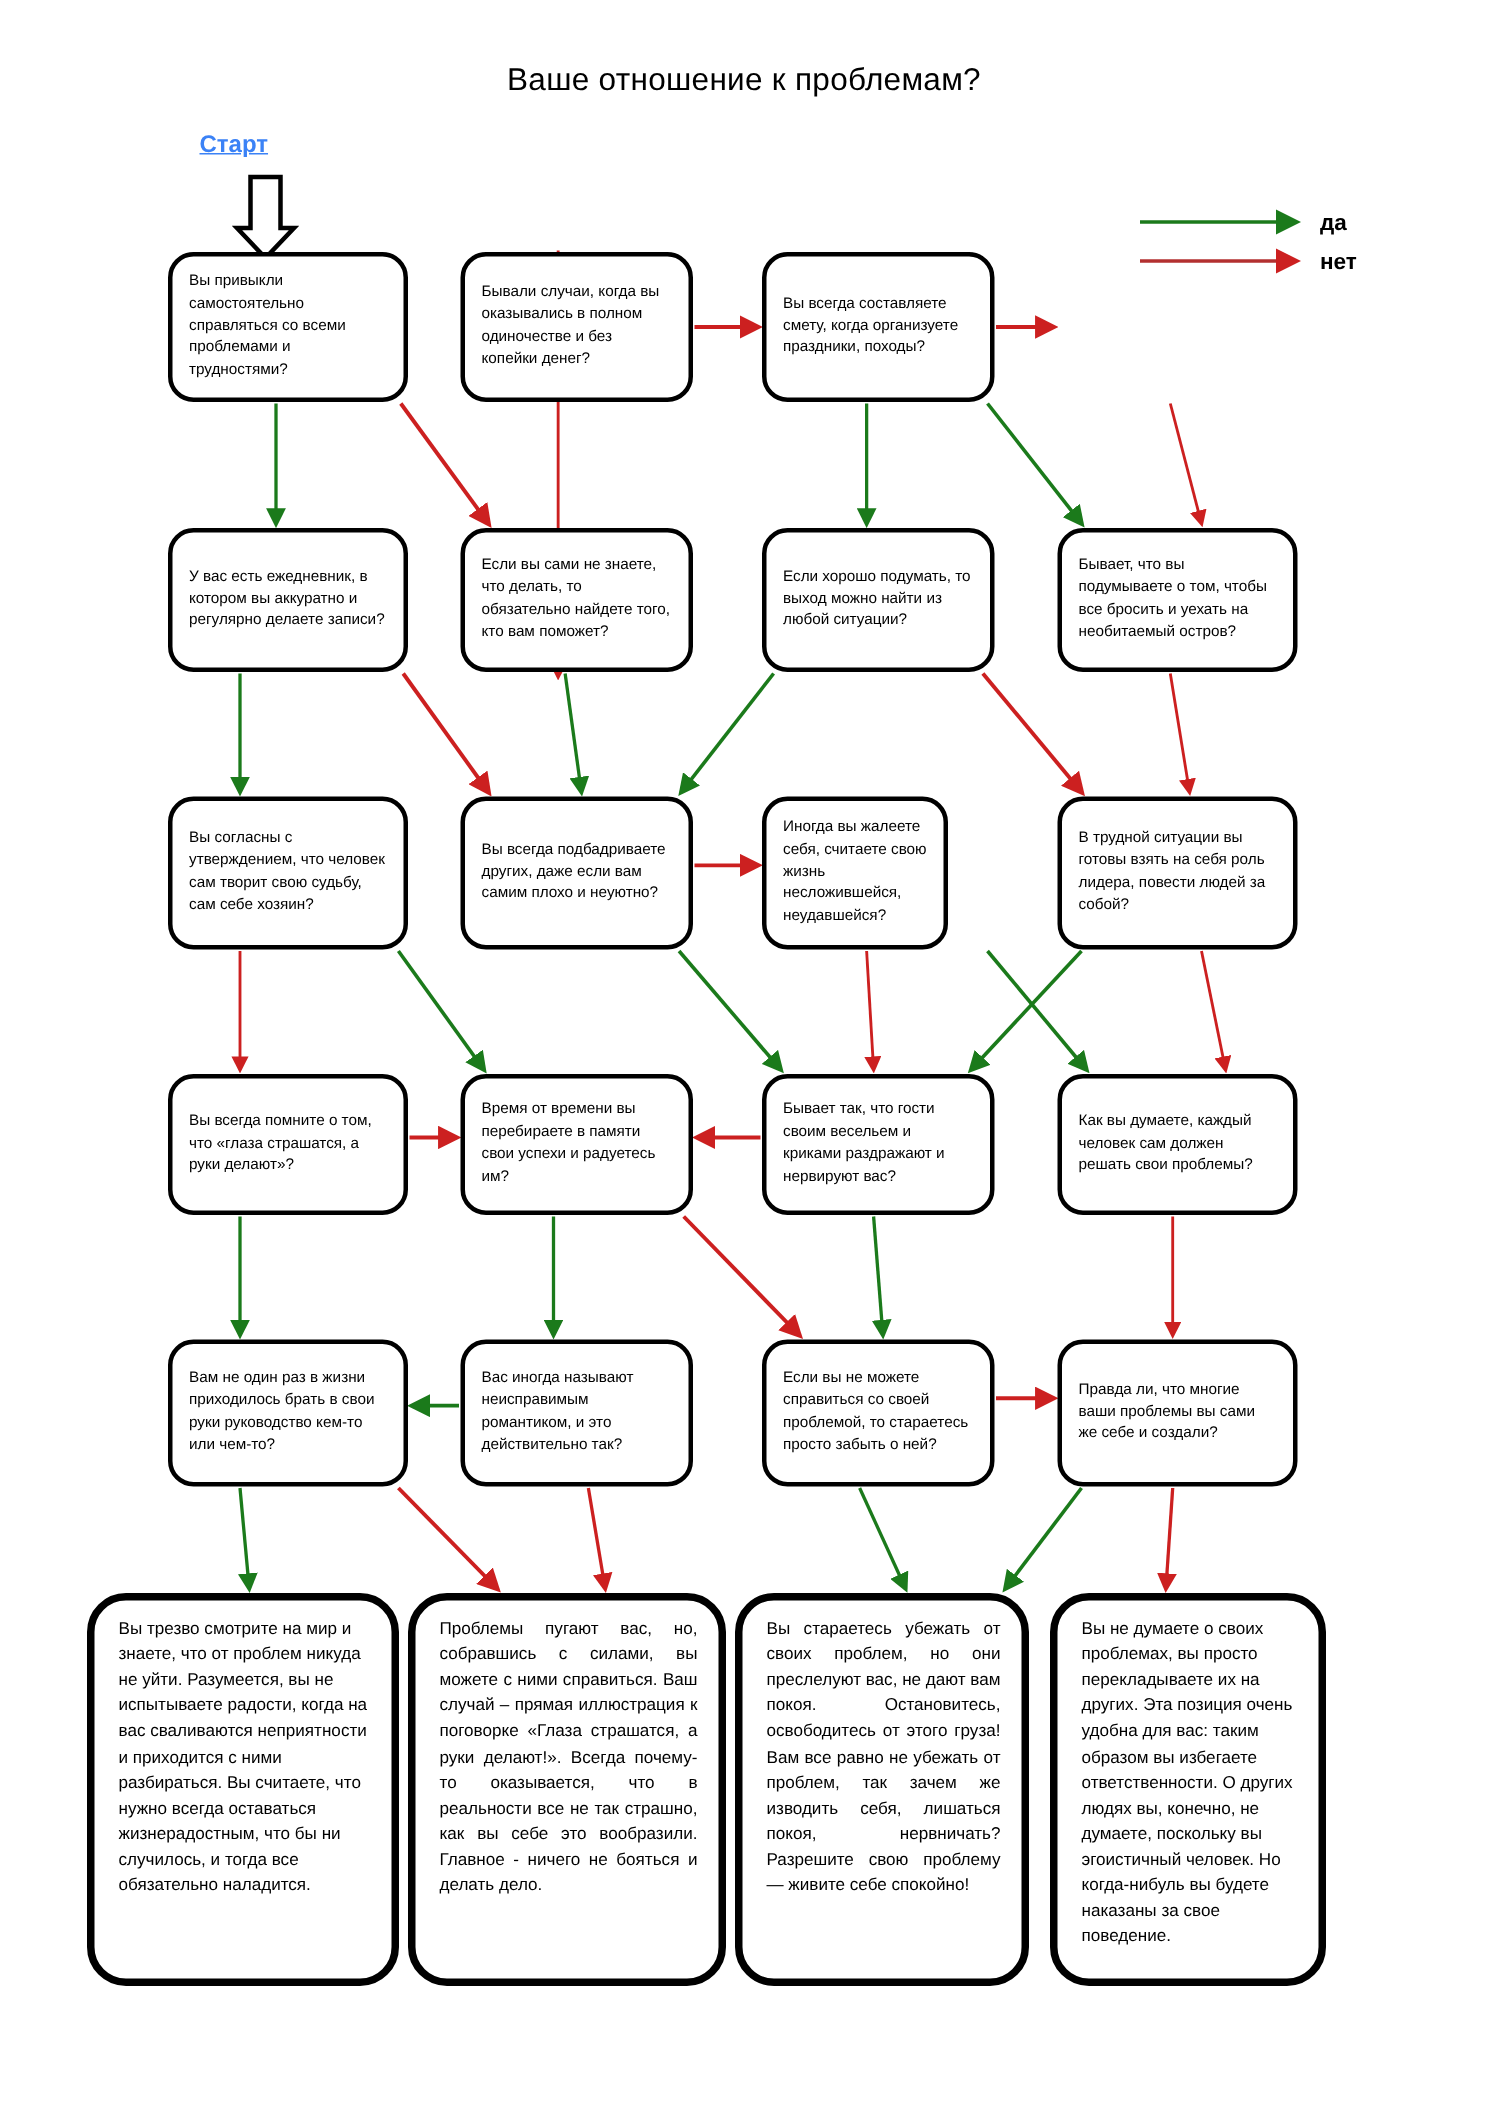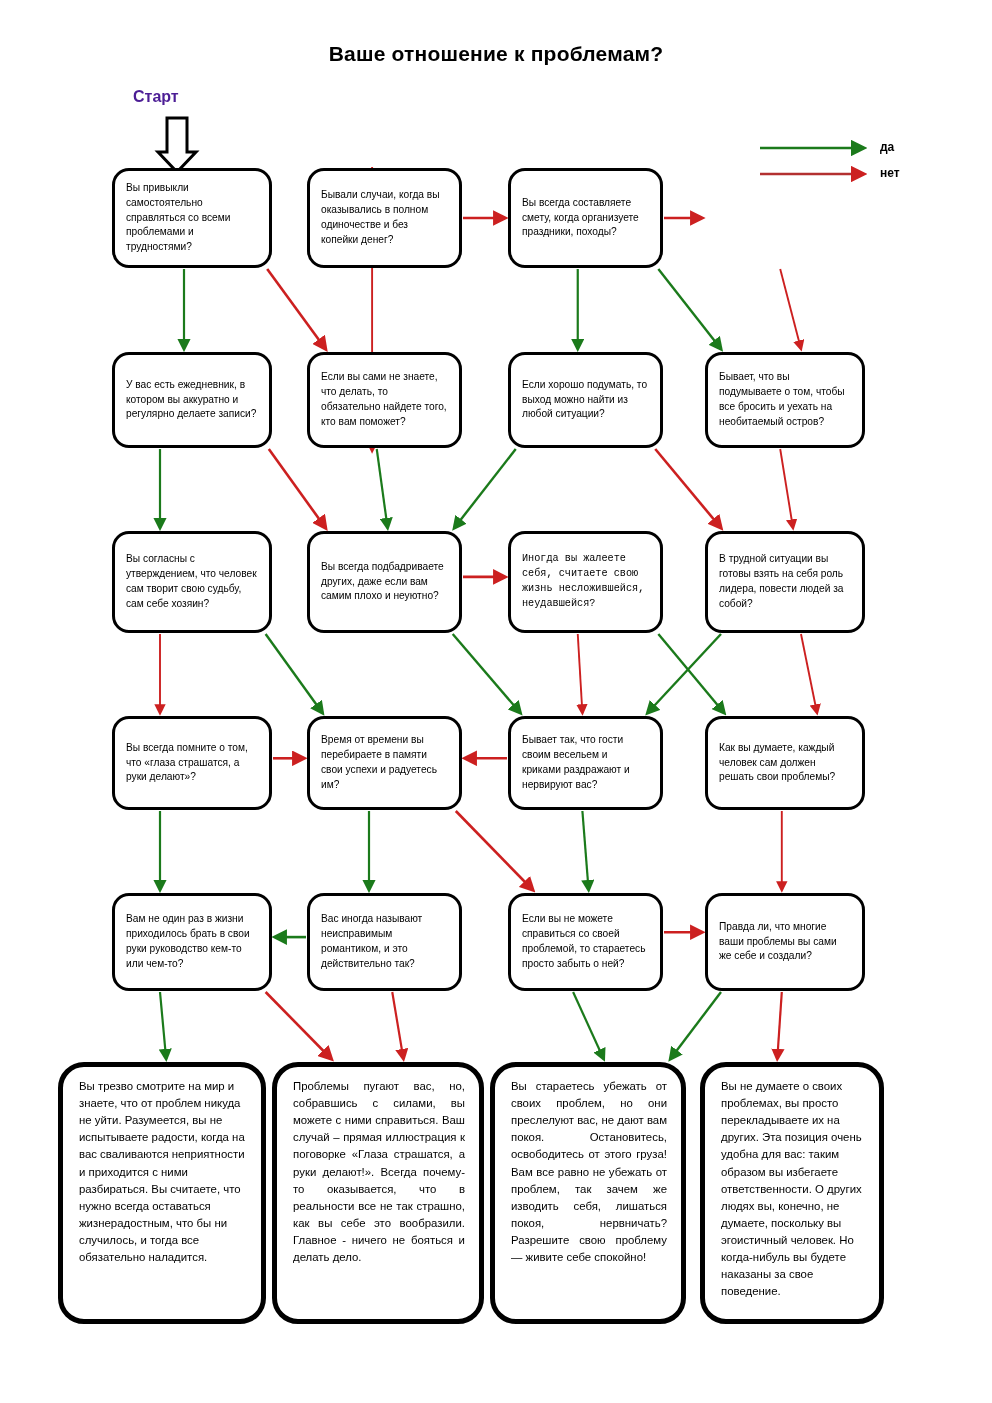--- a/index.html
+++ b/index.html
@@ -28,7 +28,7 @@
     width: 992px;
     text-align: center;
     font-size: 21px;
-    font-weight: bold;
+    font-weight: normal;
     color: #000;
     letter-spacing: 0.2px;
   }

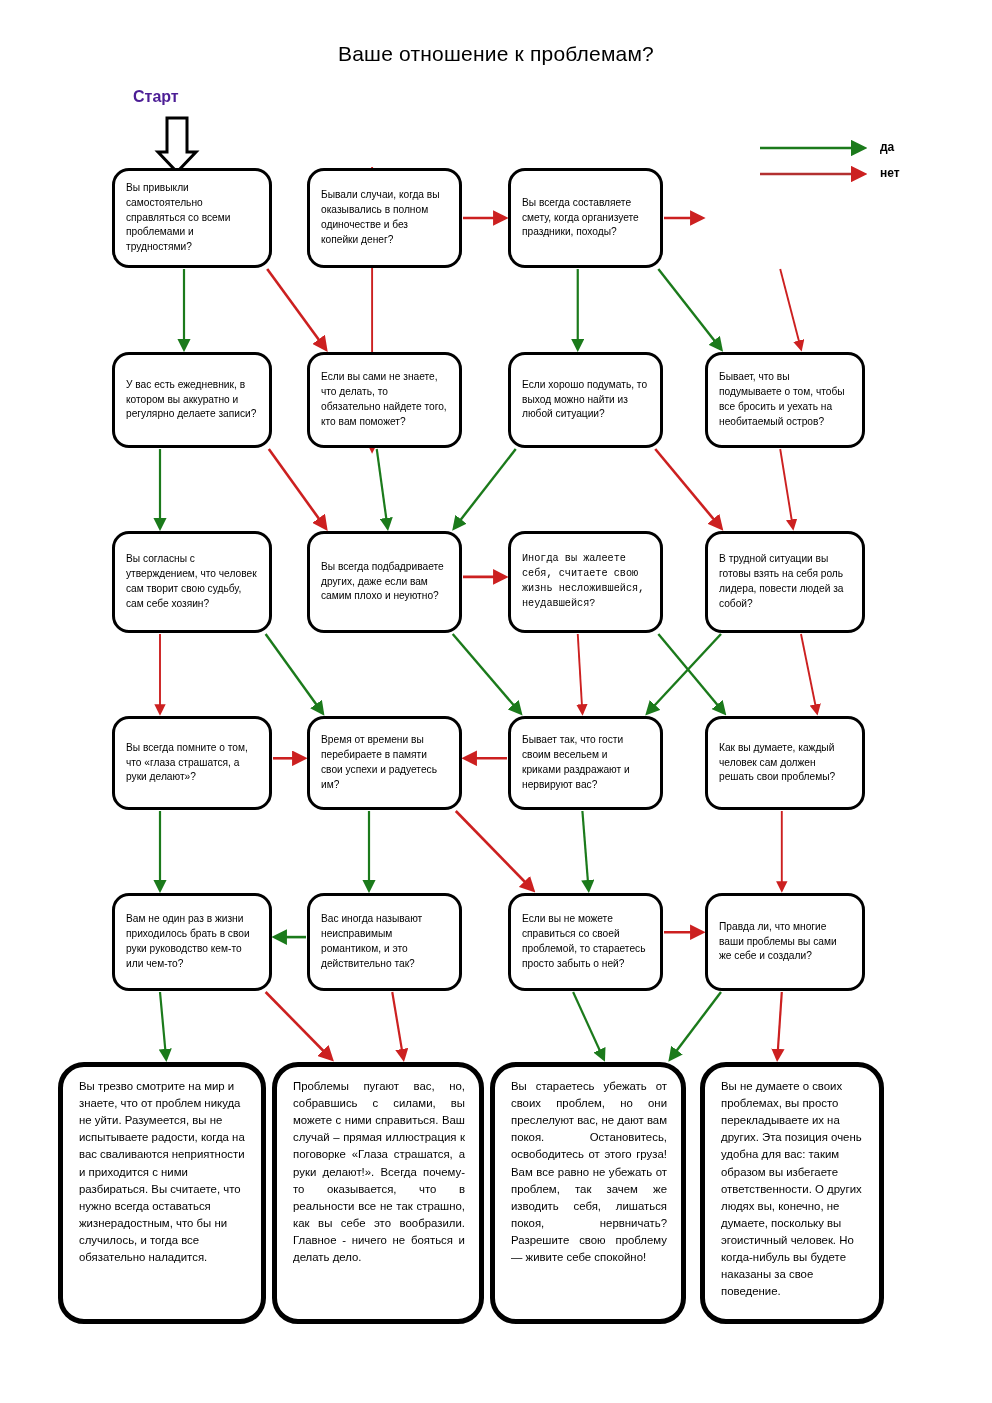--- a/index.html
+++ b/index.html
@@ -57,7 +57,8 @@
     top: 88px;
     font-size: 16px;
     font-weight: bold;
-    color: #4c1d95;
+    color: #3b82f6;
+    text-decoration: underline;
   }
 
   

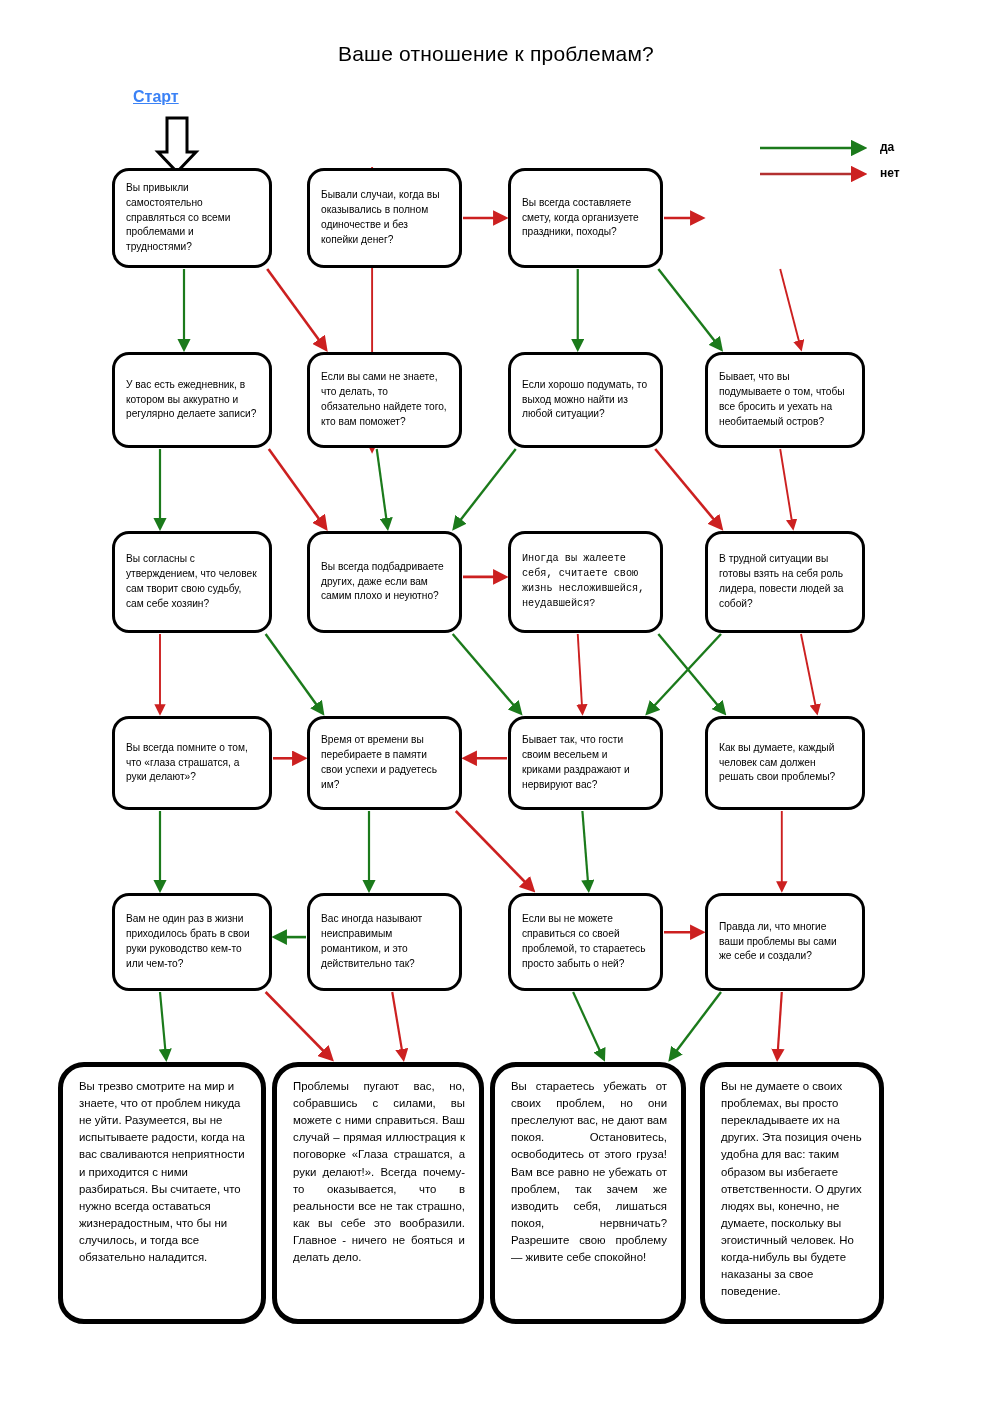--- a/index.html
+++ b/index.html
@@ -43,7 +43,7 @@
   }
   .legend-label {
     position: absolute;
-    font-size: 12px;
+    font-size: 15px;
     font-weight: bold;
     color: #000;
   }

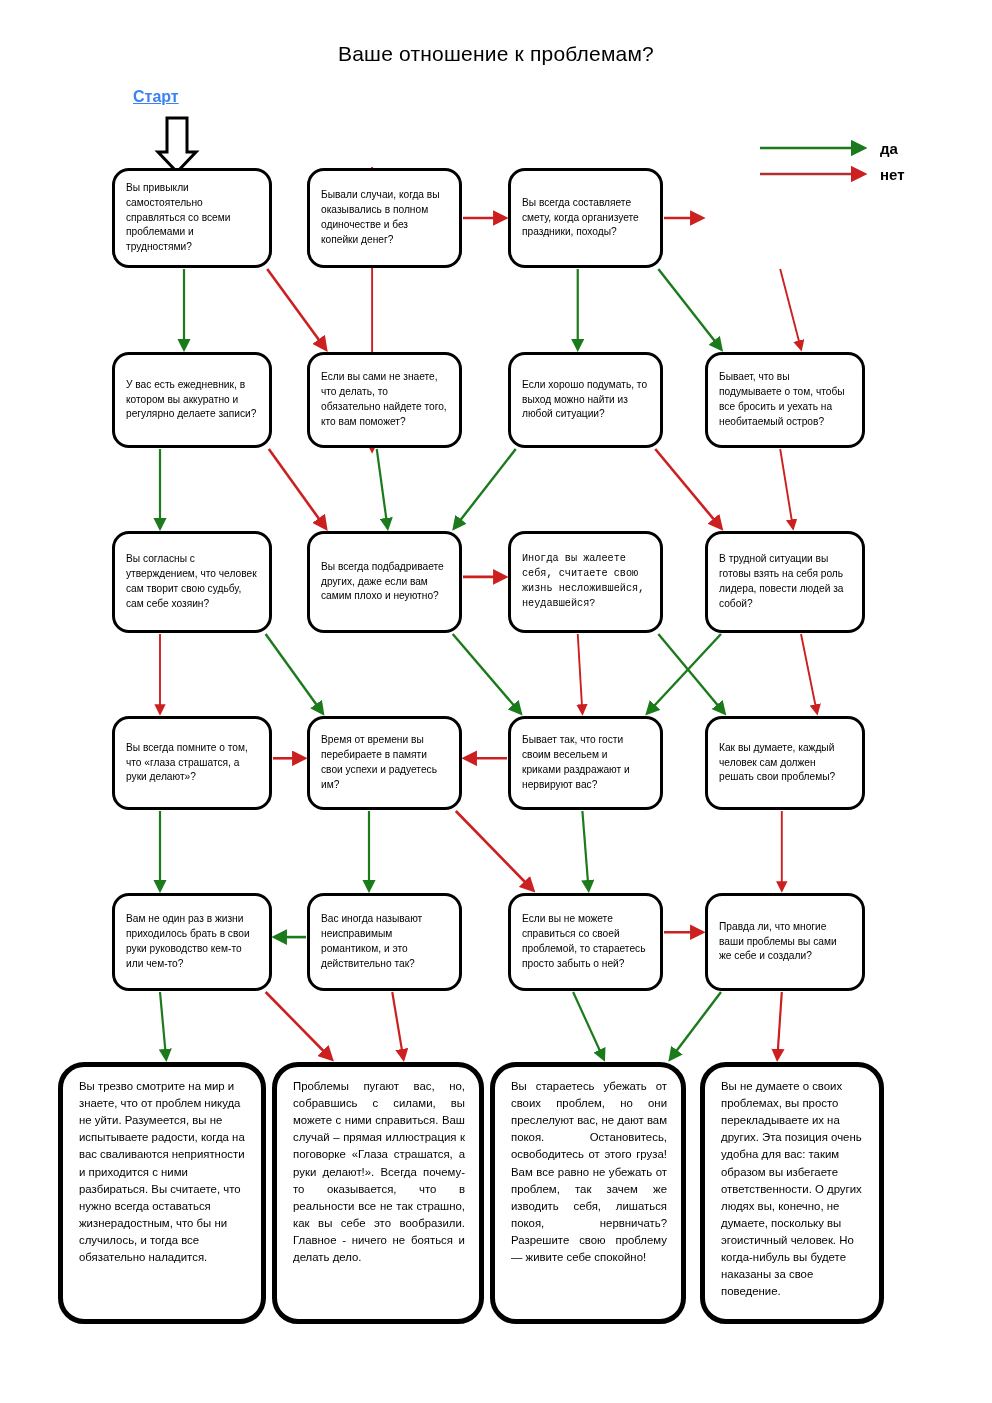--- a/index.html
+++ b/index.html
@@ -206,7 +206,7 @@
   <div class="node" id="n-q10" style="left: 307px; top: 531px; width: 155px; height: 102px;">
     <span class="txt">Вы всегда подбадриваете других, даже если вам самим плохо и неуютно?</span>
     </div>
-  <div class="node" id="n-q11" style="left: 508px; top: 531px; width: 155px; height: 102px; font-family: Liberation Mono, monospace;">
+  <div class="node" id="n-q11" style="left: 508px; top: 531px; width: 124px; height: 102px;">
     <span class="txt">Иногда вы жалеете себя, считаете свою жизнь несложившейся, неудавшейся?</span>
     </div>
   <div class="node" id="n-q12" style="left: 705px; top: 531px; width: 160px; height: 102px;">

